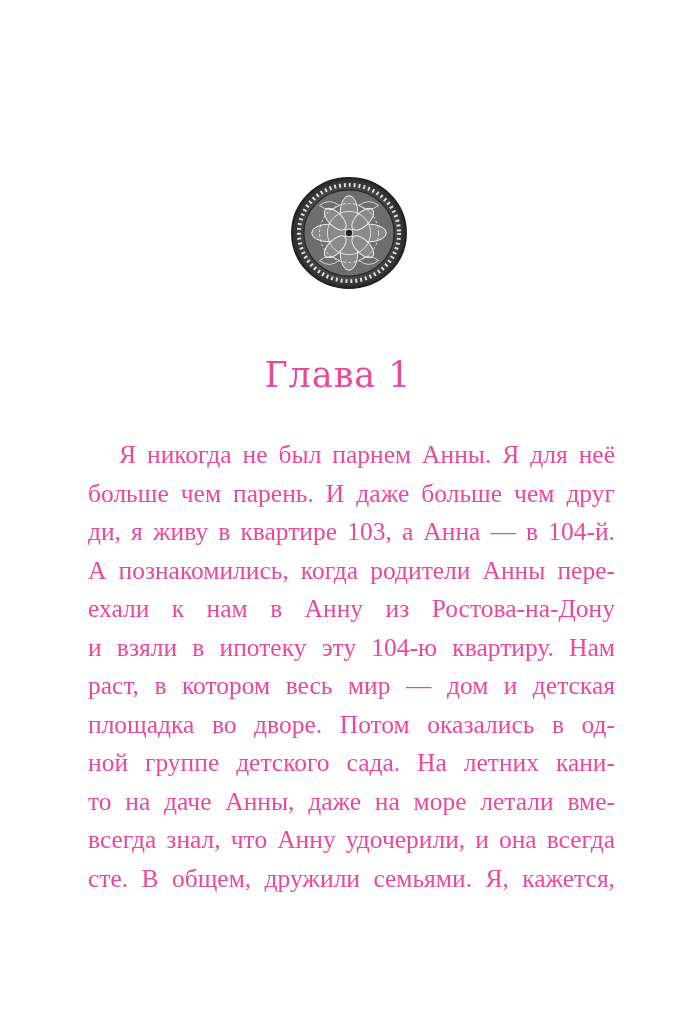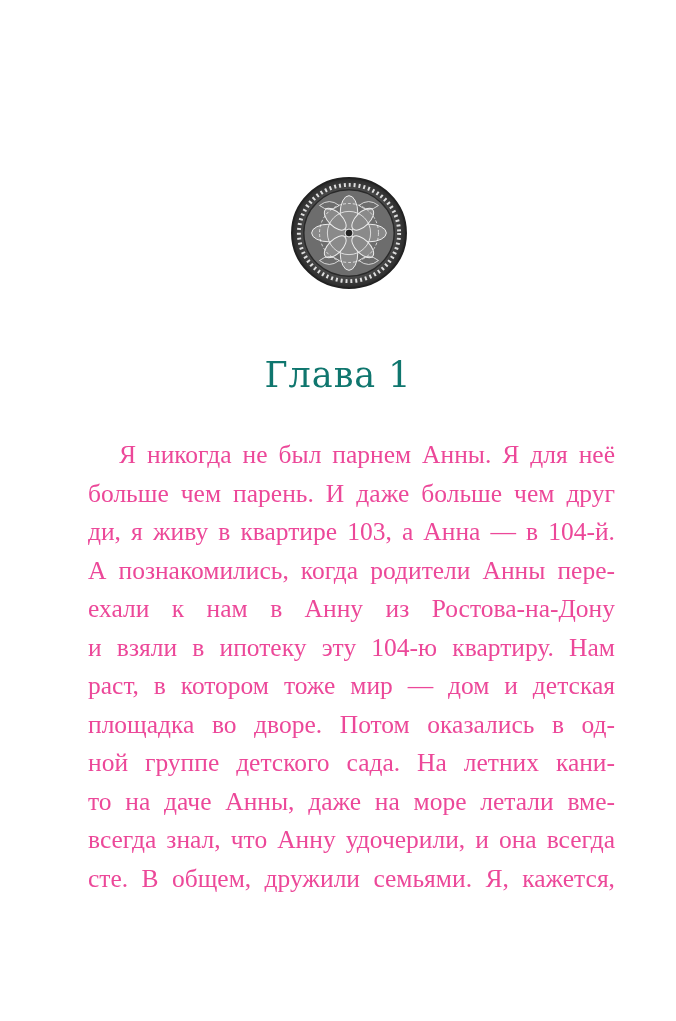--- a/index.html
+++ b/index.html
@@ -38,7 +38,7 @@
       font-family: "DejaVu Serif", "Liberation Serif", serif;
       font-size: 35px;
       letter-spacing: 1px;
-      color: #0f766e;
+      color: #ec4899;
       line-height: 50px;
     }
     .body-text {

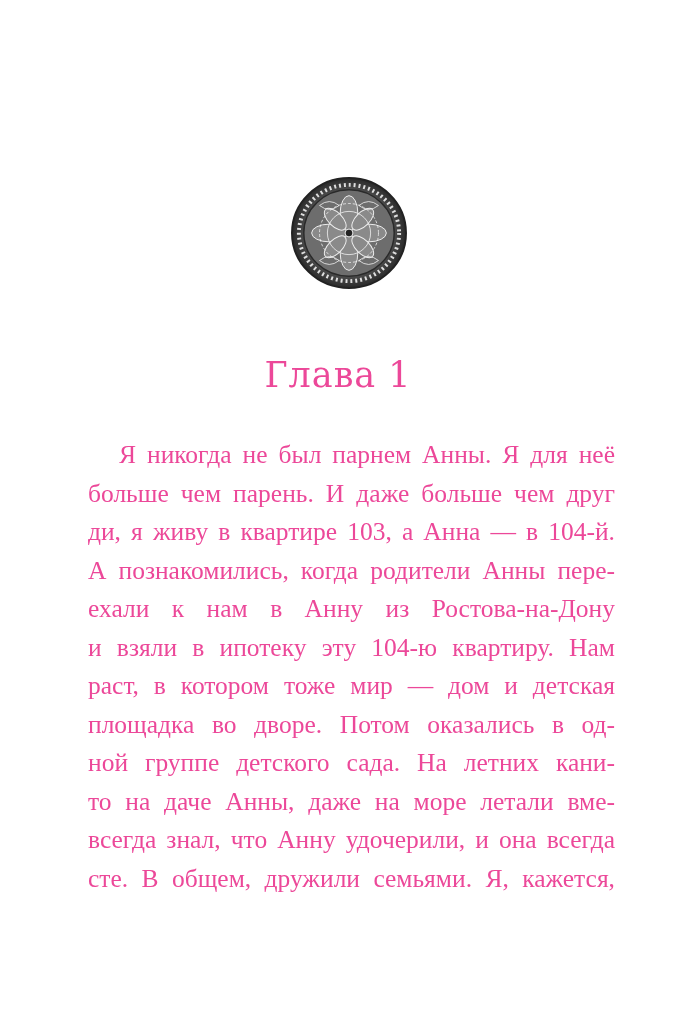--- a/index.html
+++ b/index.html
@@ -107,7 +107,7 @@
     <span class="line">А познакомились, когда родители Анны пере-</span>
     <span class="line">ехали к нам в Анну из Ростова-на-Дону</span>
     <span class="line">и взяли в ипотеку эту 104-ю квартиру. Нам</span>
-    <span class="line">раст, в котором тоже мир — дом и детская</span>
+    <span class="line">раст, в котором весь мир — дом и детская</span>
     <span class="line">площадка во дворе. Потом оказались в од-</span>
     <span class="line">ной группе детского сада. На летних кани-</span>
     <span class="line">то на даче Анны, даже на море летали вме-</span>

